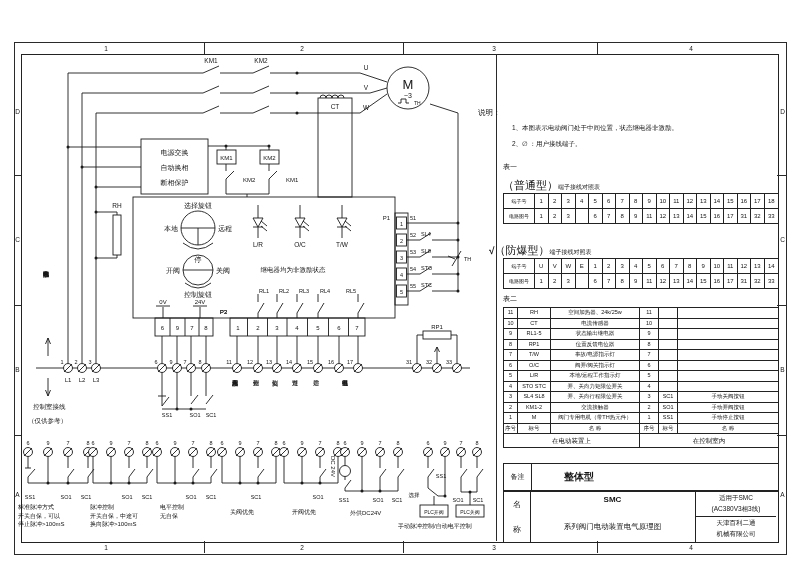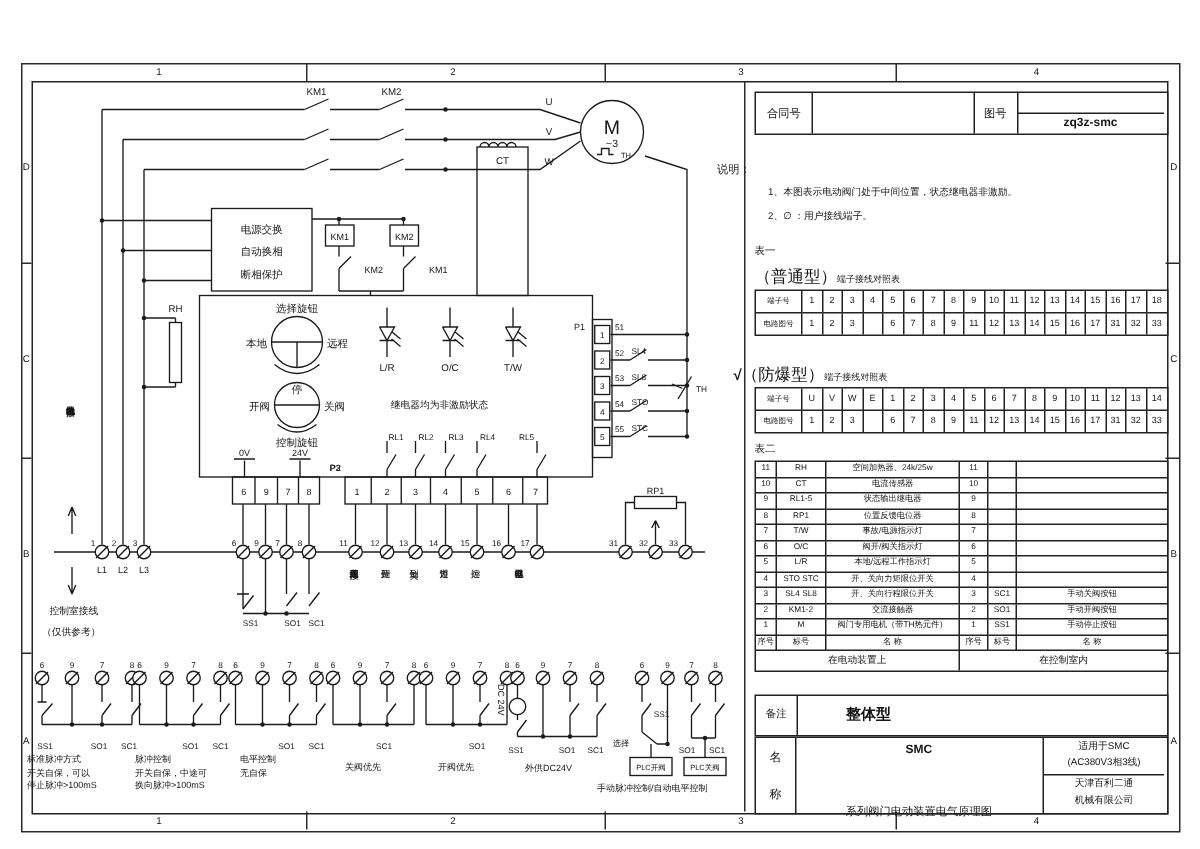--- a/index.html
+++ b/index.html
@@ -406,13 +406,6 @@
       <div>手动脉冲控制/自动电平控制</div>
     </div>
 
-  <div class="abs" style="left:503px;top:61px;width:274px;height:27px;border:1.2px solid #222">
-    <div class="abs" style="left:0;top:0;width:37px;height:27px;border-right:1px solid #222;font-size:7.5px;text-align:center;line-height:27px">合同号</div>
-    <div class="abs" style="left:37px;top:0;width:108px;height:27px;border-right:1px solid #222"></div>
-    <div class="abs" style="left:145px;top:0;width:29px;height:27px;border-right:1px solid #222;font-size:7.5px;text-align:center;line-height:27px">图号</div>
-    <div class="abs" style="left:174px;top:0;width:98px;height:13px;border-bottom:1px solid #222"></div>
-    <div class="abs" style="left:174px;top:13px;width:98px;height:14px;font-size:8px;font-weight:bold;text-align:center;line-height:14px">zq3z-smc</div>
-  </div>
 
   <div class="abs" style="left:478px;top:108px;font-size:7.5px">说明：</div>
   <div class="abs" style="left:512px;top:124px;width:262px;font-size:6.5px">1、本图表示电动阀门处于中间位置，状态继电器非激励。</div>

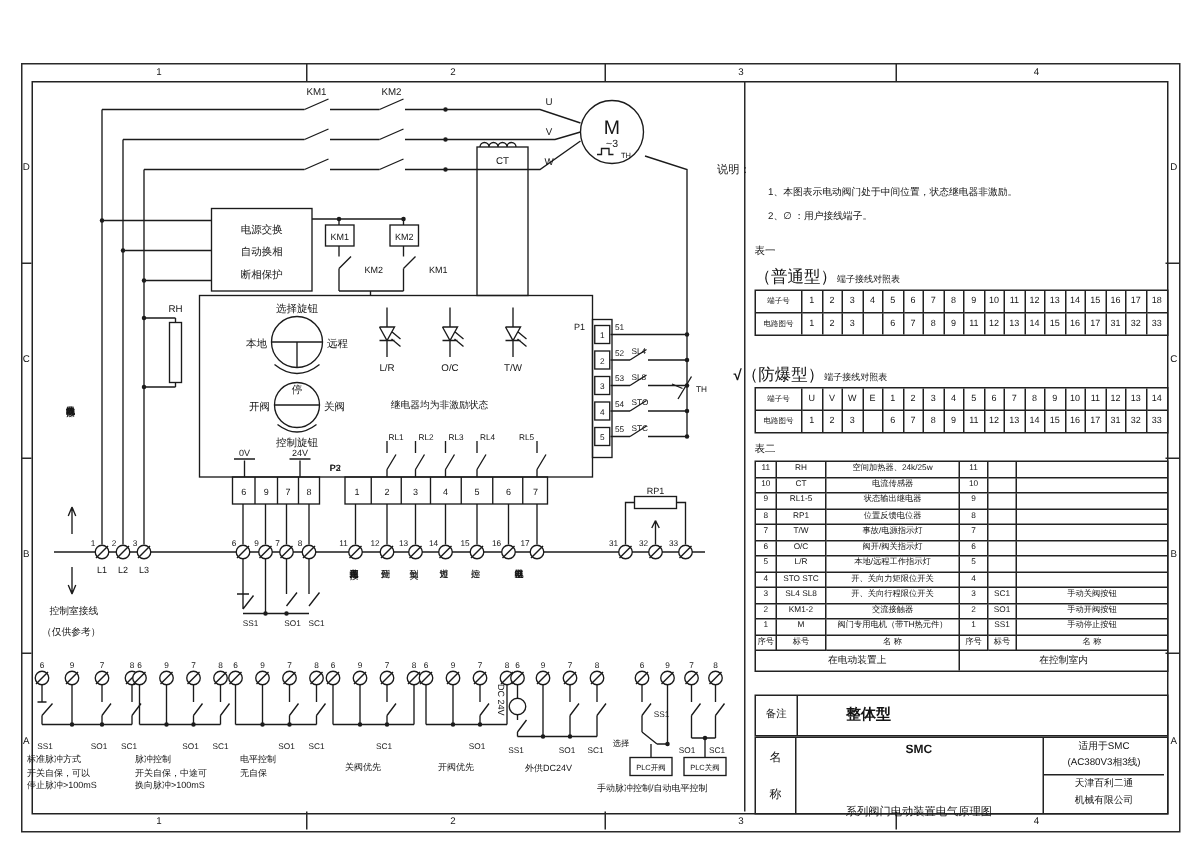--- a/index.html
+++ b/index.html
@@ -622,7 +622,7 @@
         <span>称</span>
     </div>
     <div class="abs" style="left:26px;top:3px;width:165px;text-align:center;font-size:8px;font-weight:bold">SMC</div>
-    <div class="abs" style="left:26px;top:44px;width:165px;text-align:center;font-size:7.5px">系列阀门电动装置电气原理图</div>
+    <div class="abs" style="left:26px;top:30px;width:165px;text-align:center;font-size:7.5px">系列阀门电动装置电气原理图</div>
     <div class="abs" style="left:191px;top:0;width:1px;height:100%;background:#222"></div>
     <div class="abs" style="left:192px;top:0;width:80px;height:24px;border-bottom:1px solid #222;text-align:center;font-size:6.5px;line-height:11px">
       <div>适用于SMC</div>

